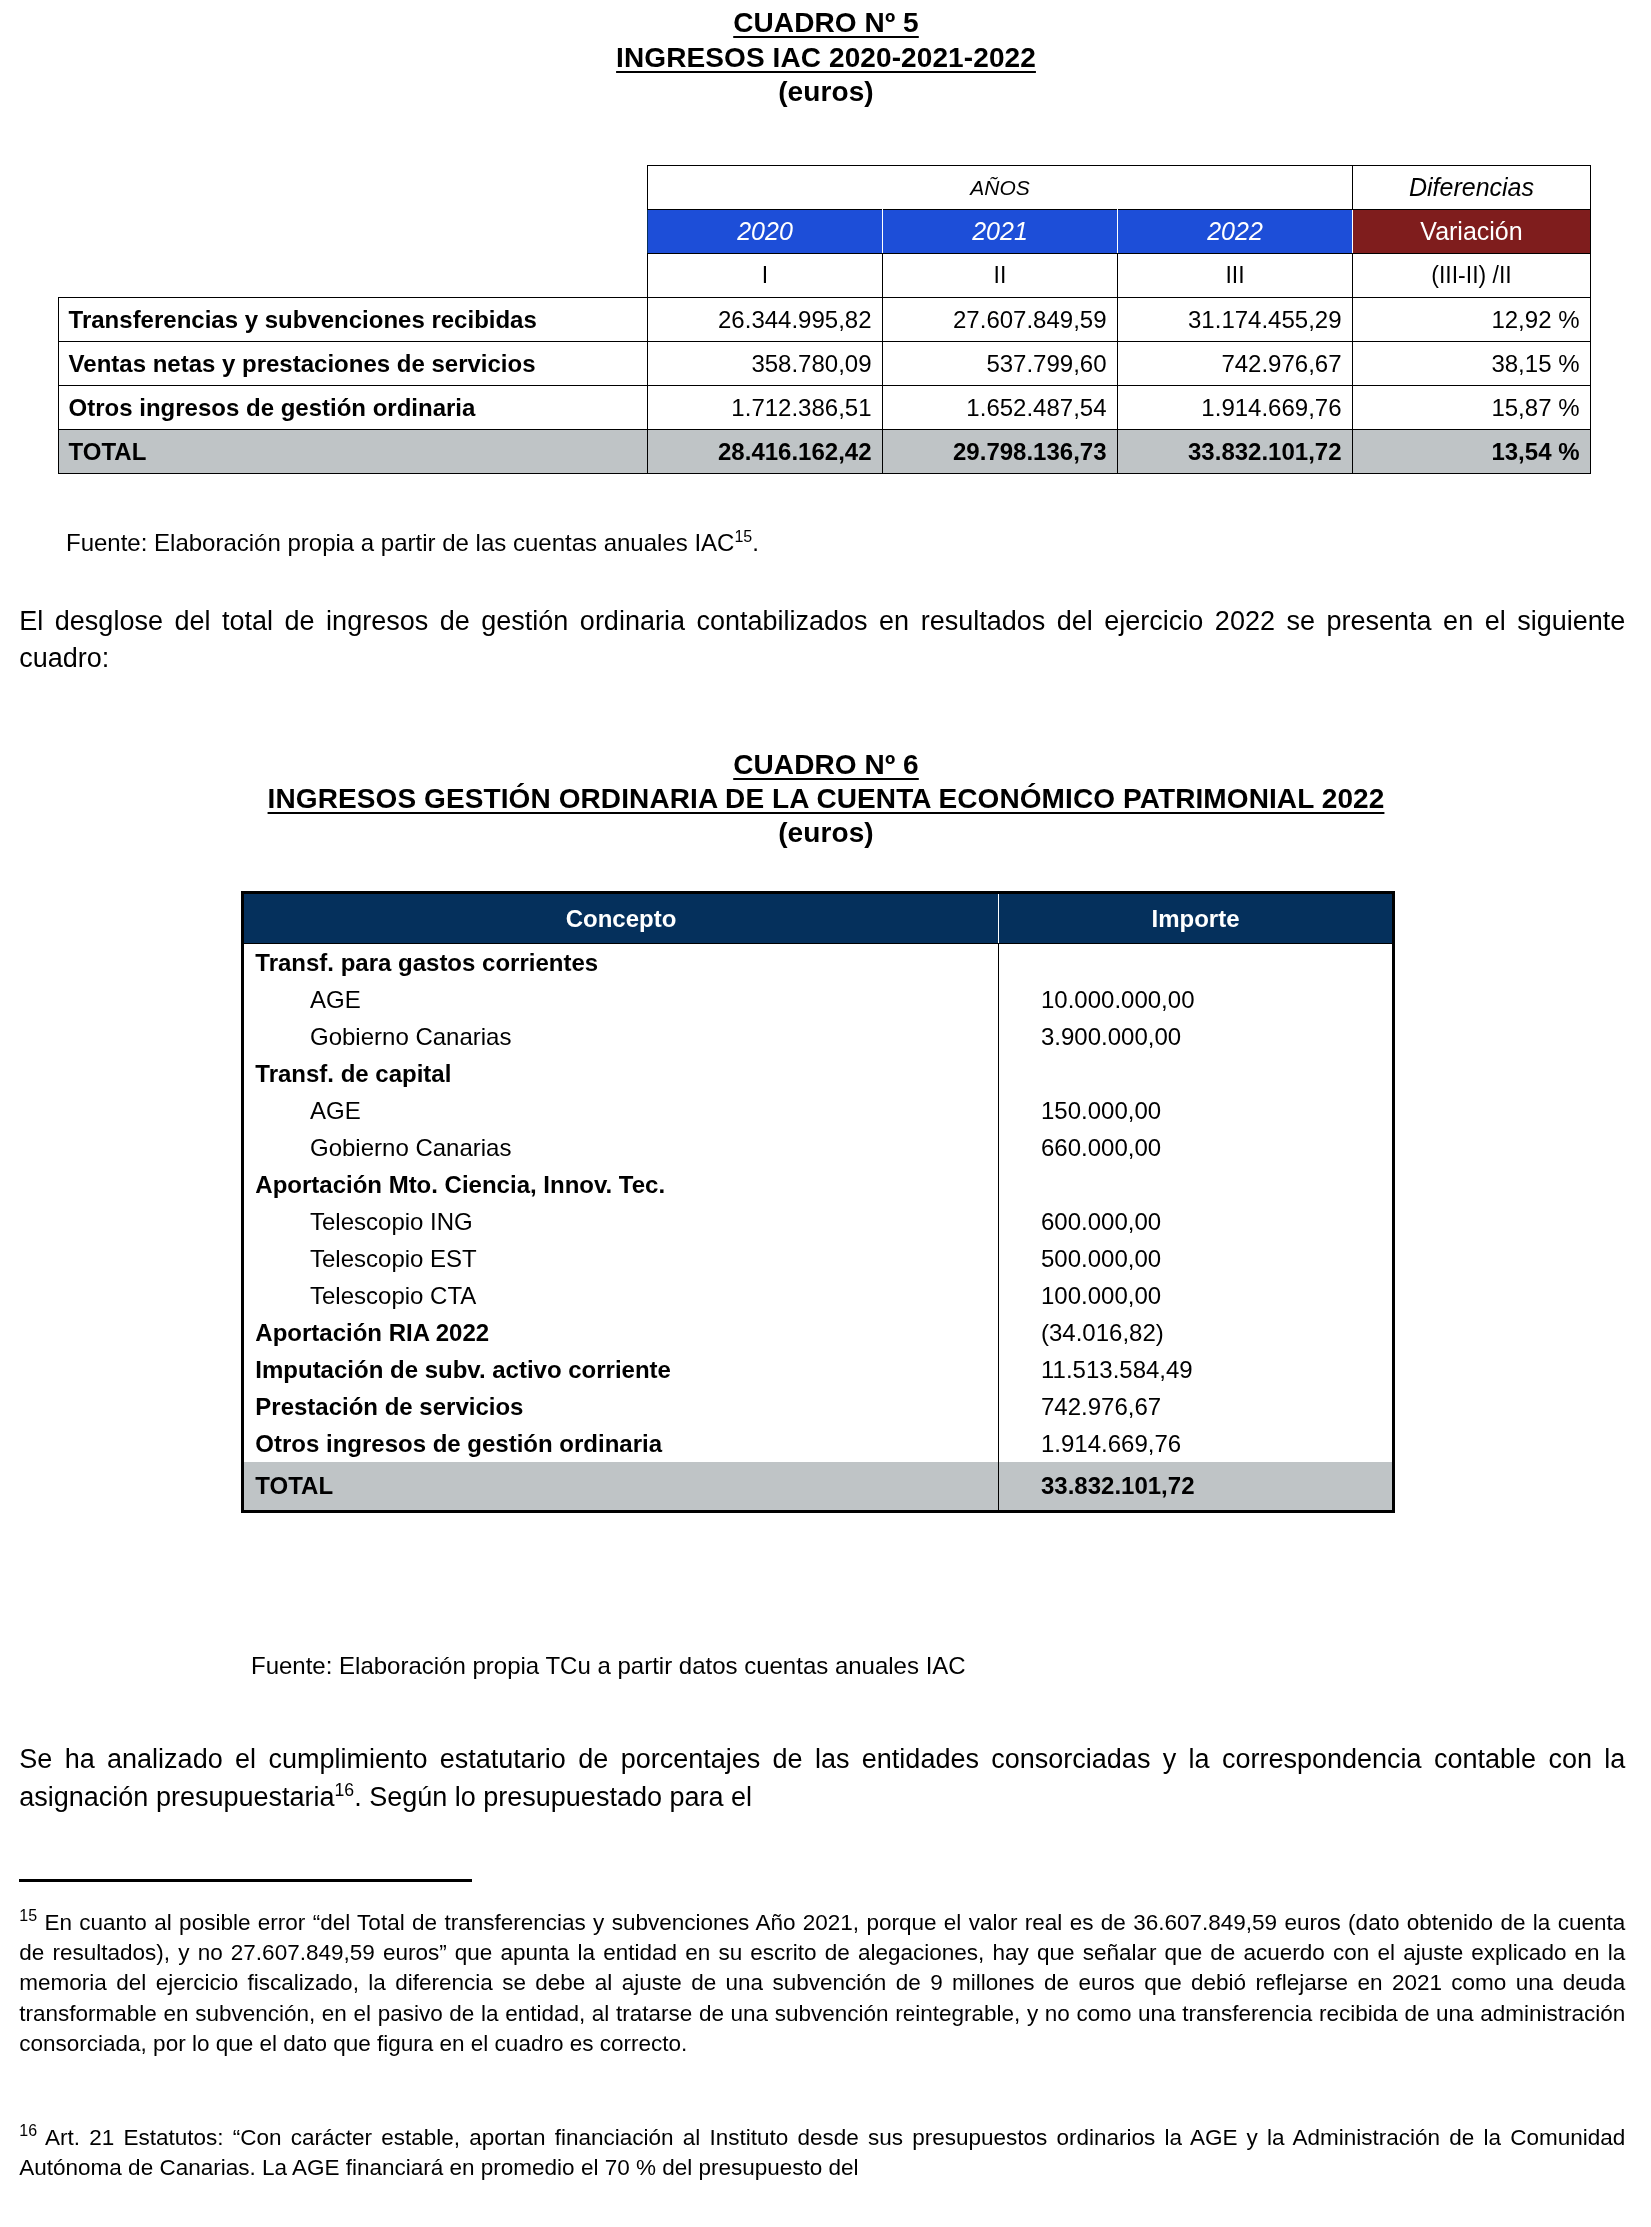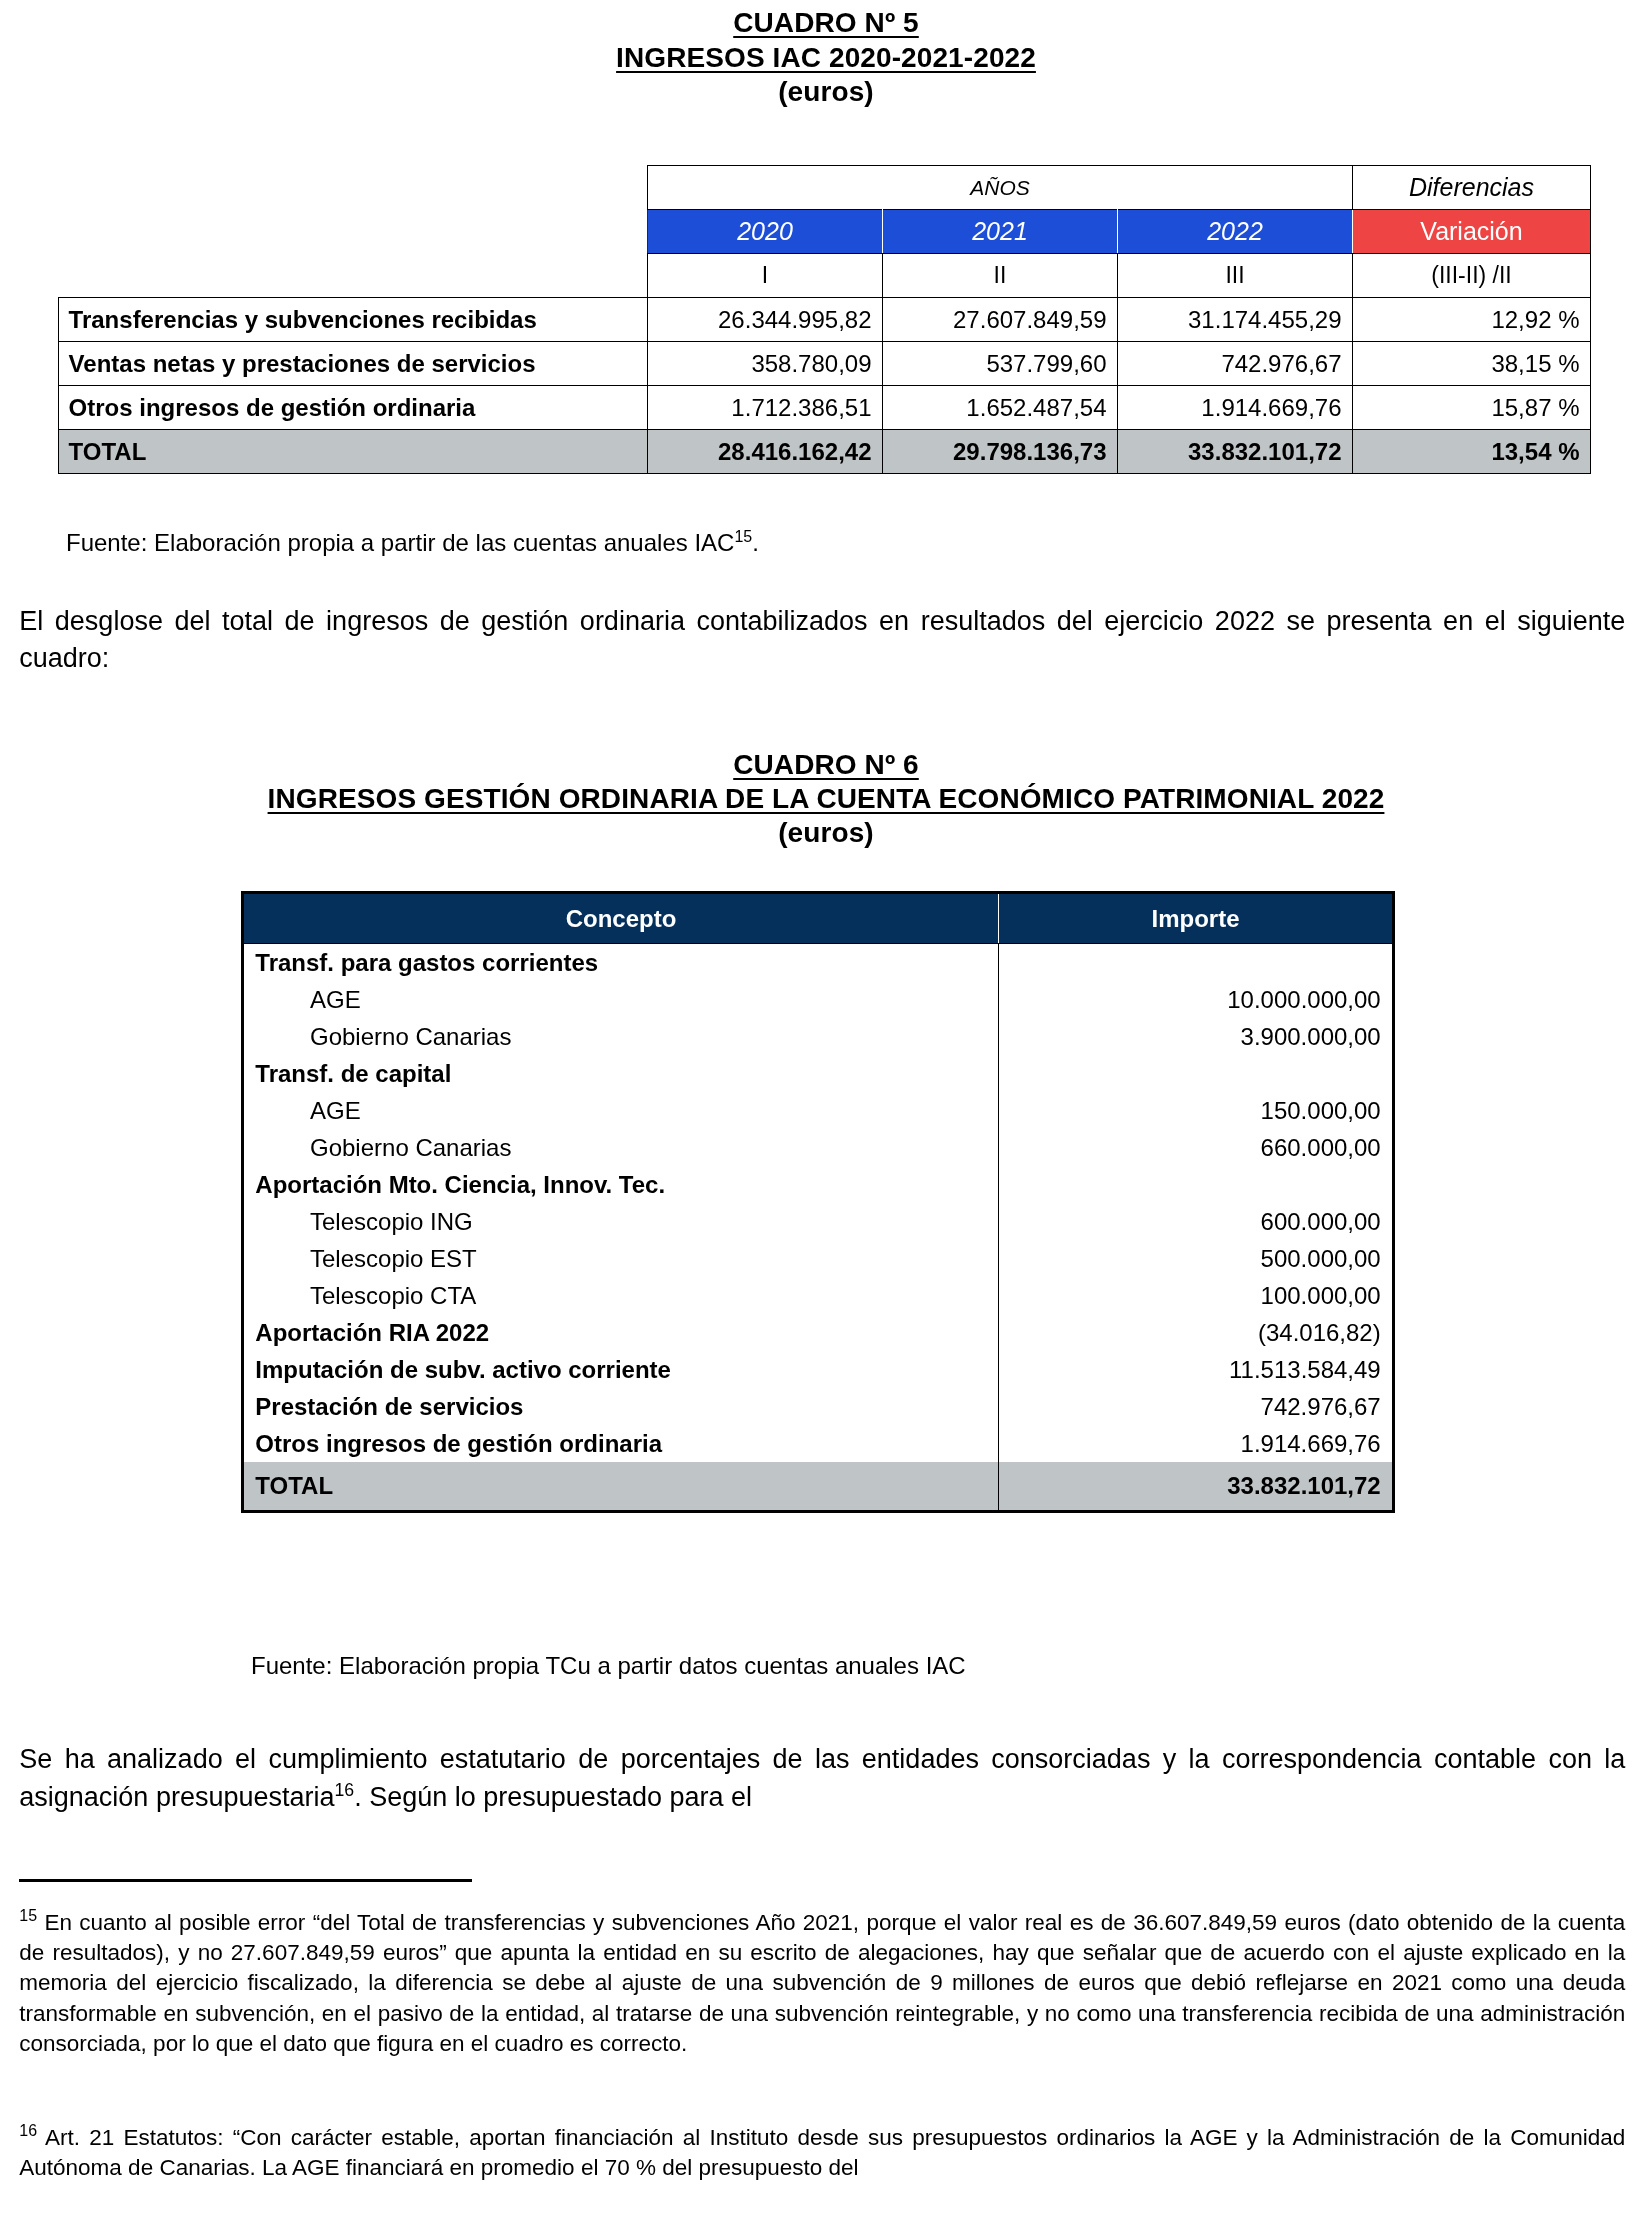--- a/index.html
+++ b/index.html
@@ -97,7 +97,7 @@
   }
   .yr-cell.first { border-left: 1.6px solid #05305C; }
   .var-cell {
-    background: #ef4444;
+    background: #7f1d1d;
     color: #ffffff;
     text-align: center;
     font-weight: bold;

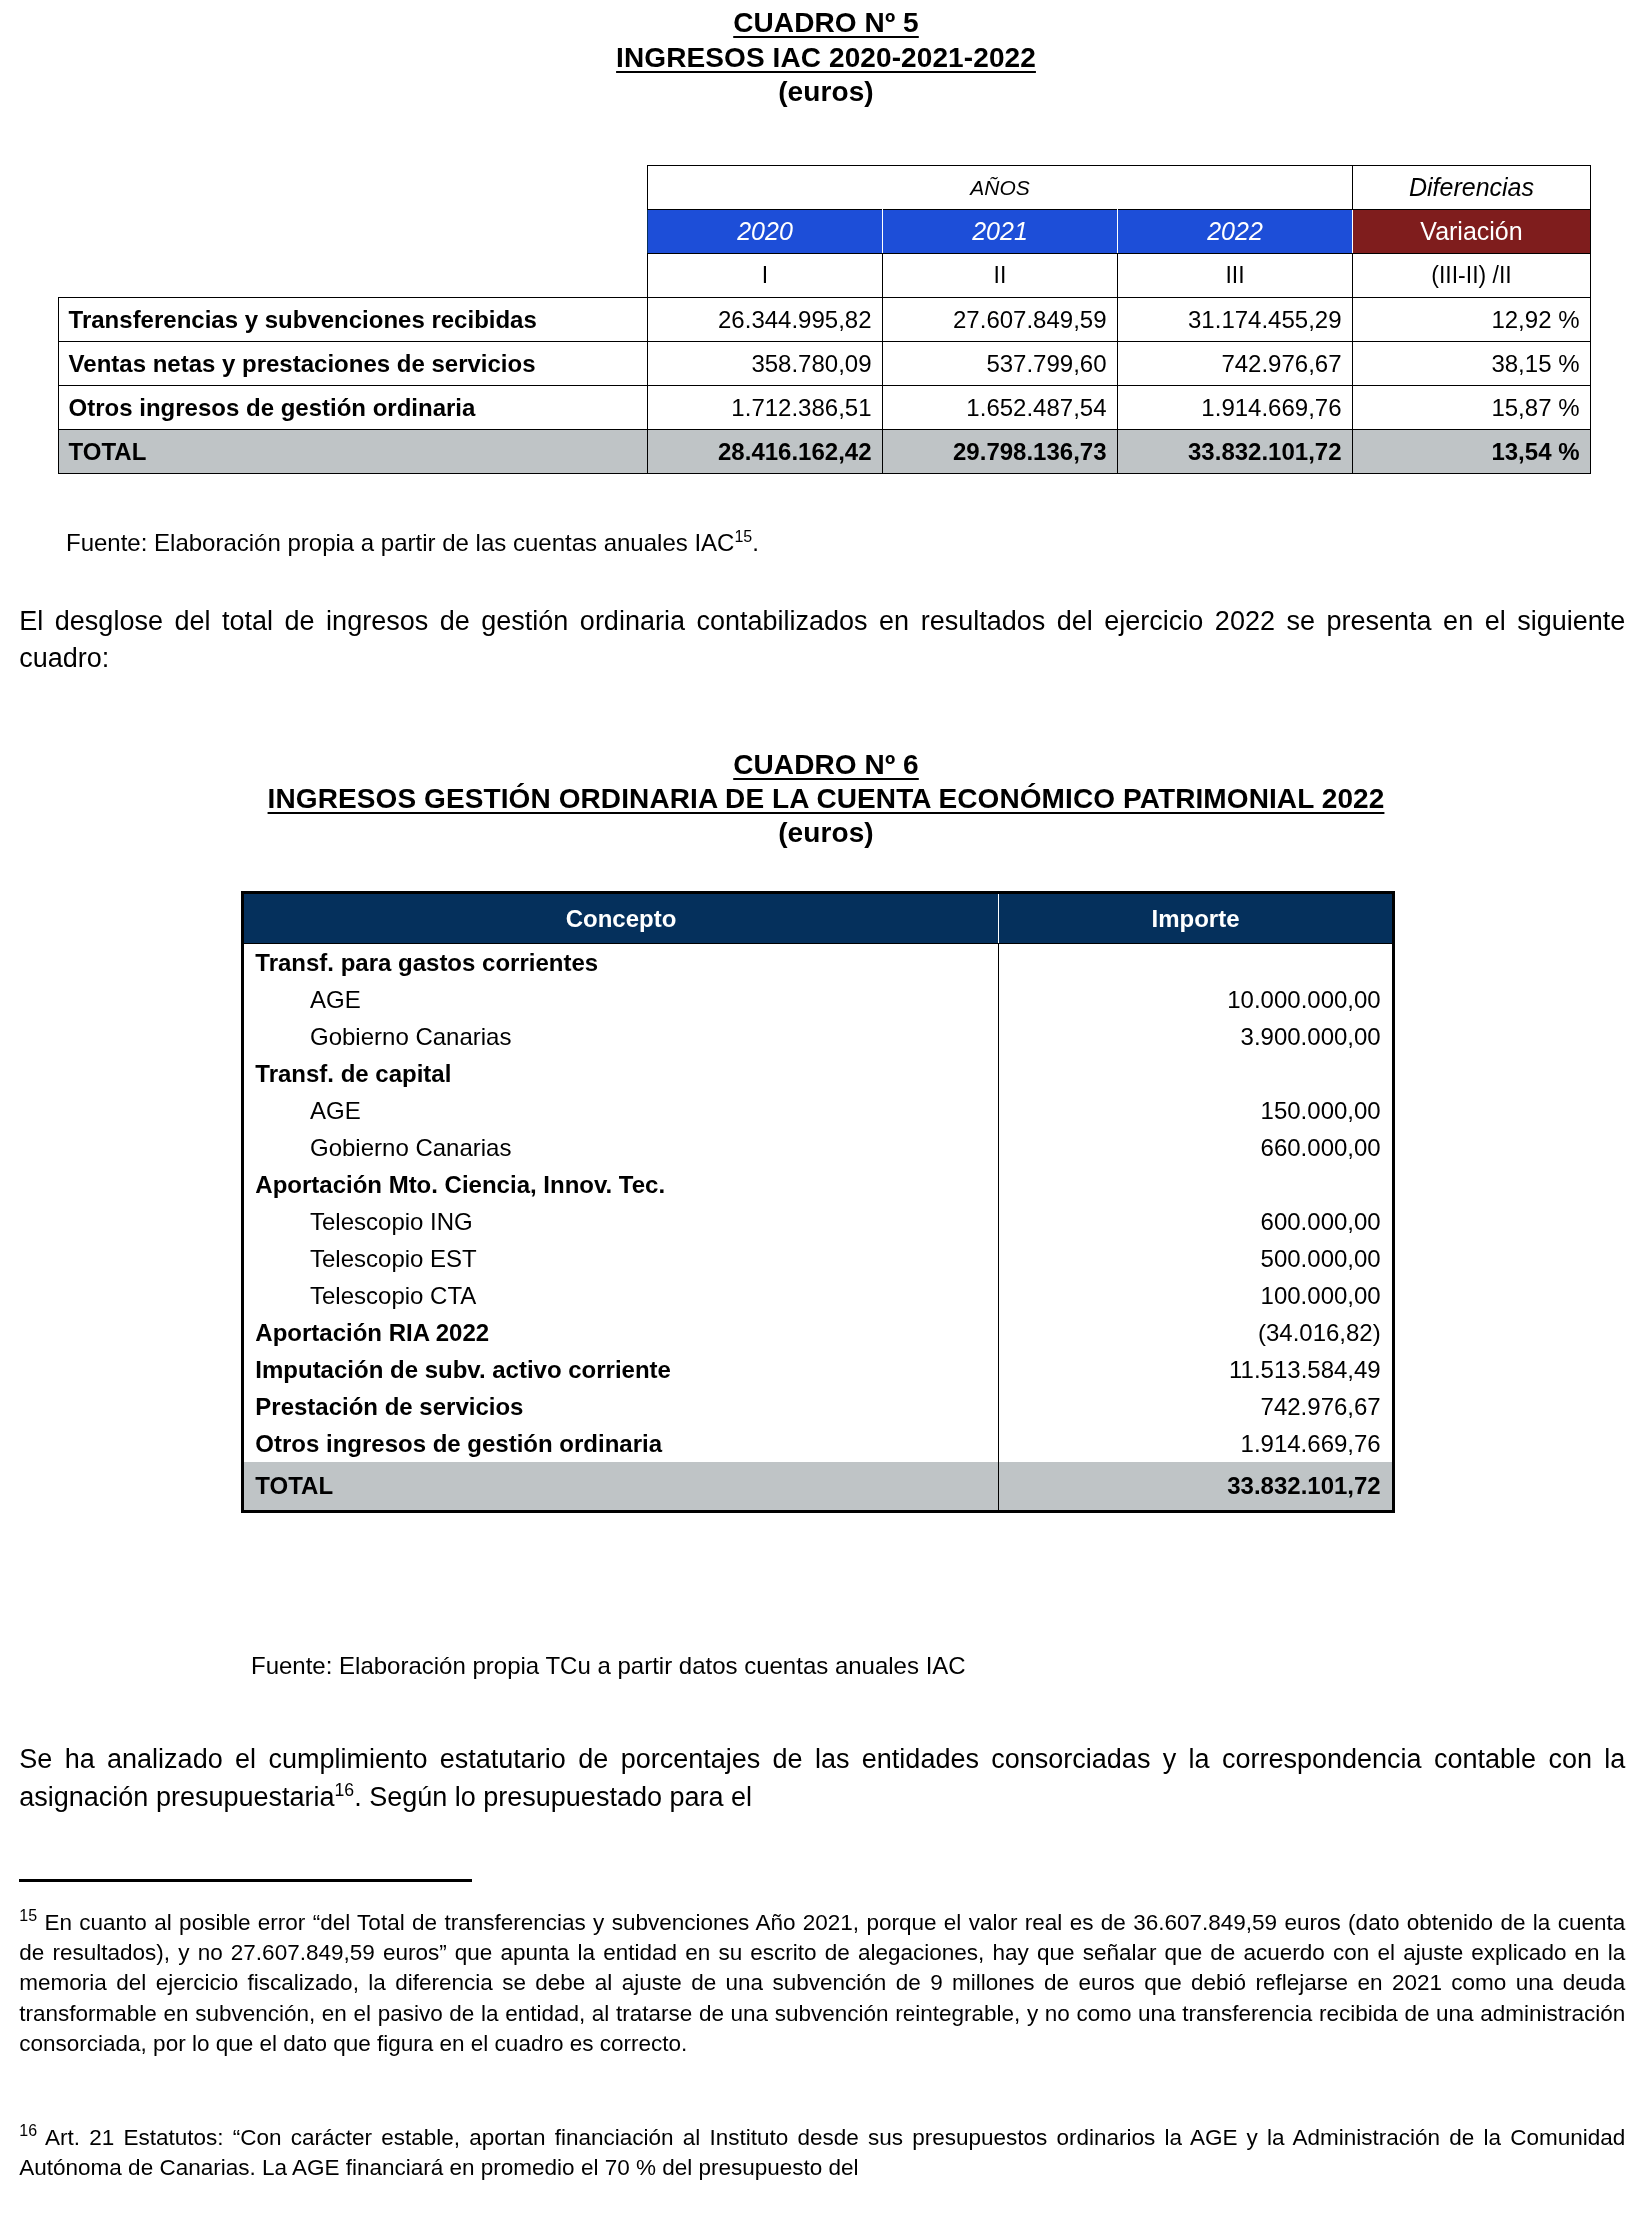--- a/index.html
+++ b/index.html
@@ -192,8 +192,9 @@
   }
   table.t2 td.imp {
     border-right: 3.2px solid #000;
-    text-align: right;
+    text-align: left;
     padding-right: 11.3px;
+    padding-left: 42px;
   }
   table.t2 td.con.bold { font-weight: bold; }
   table.t2 td.con.indent { padding-left: 66px; font-weight: normal; }

